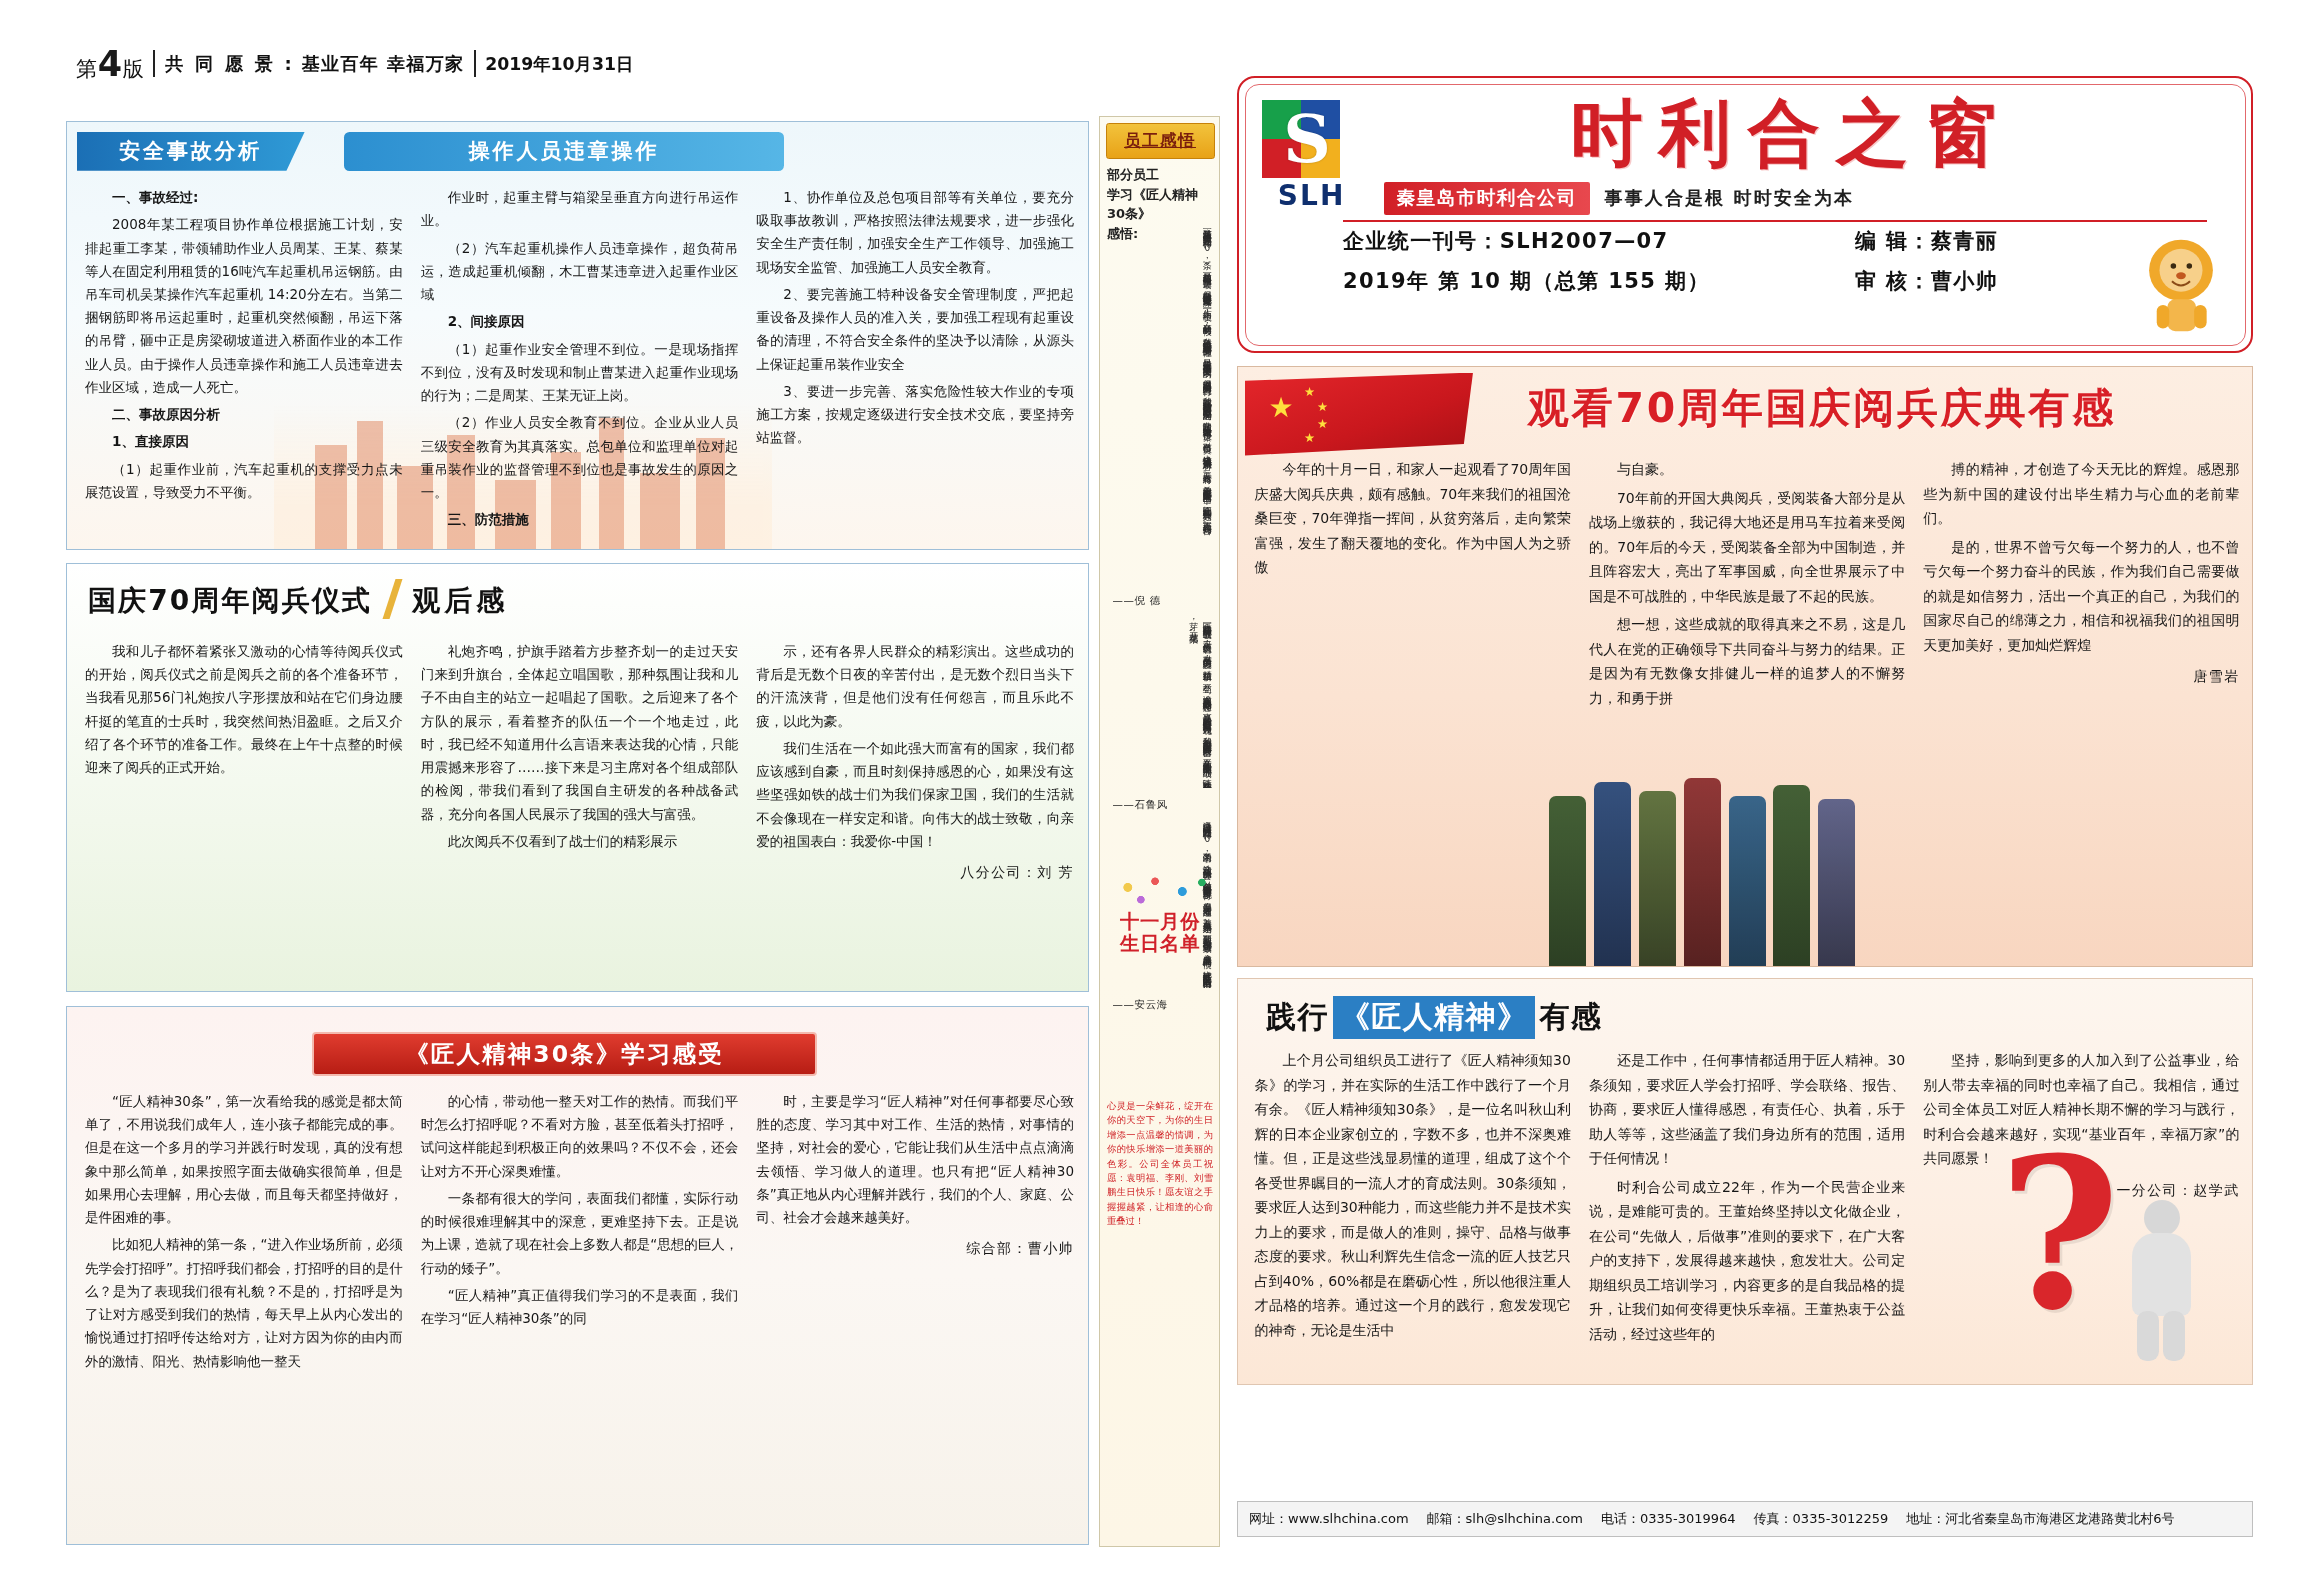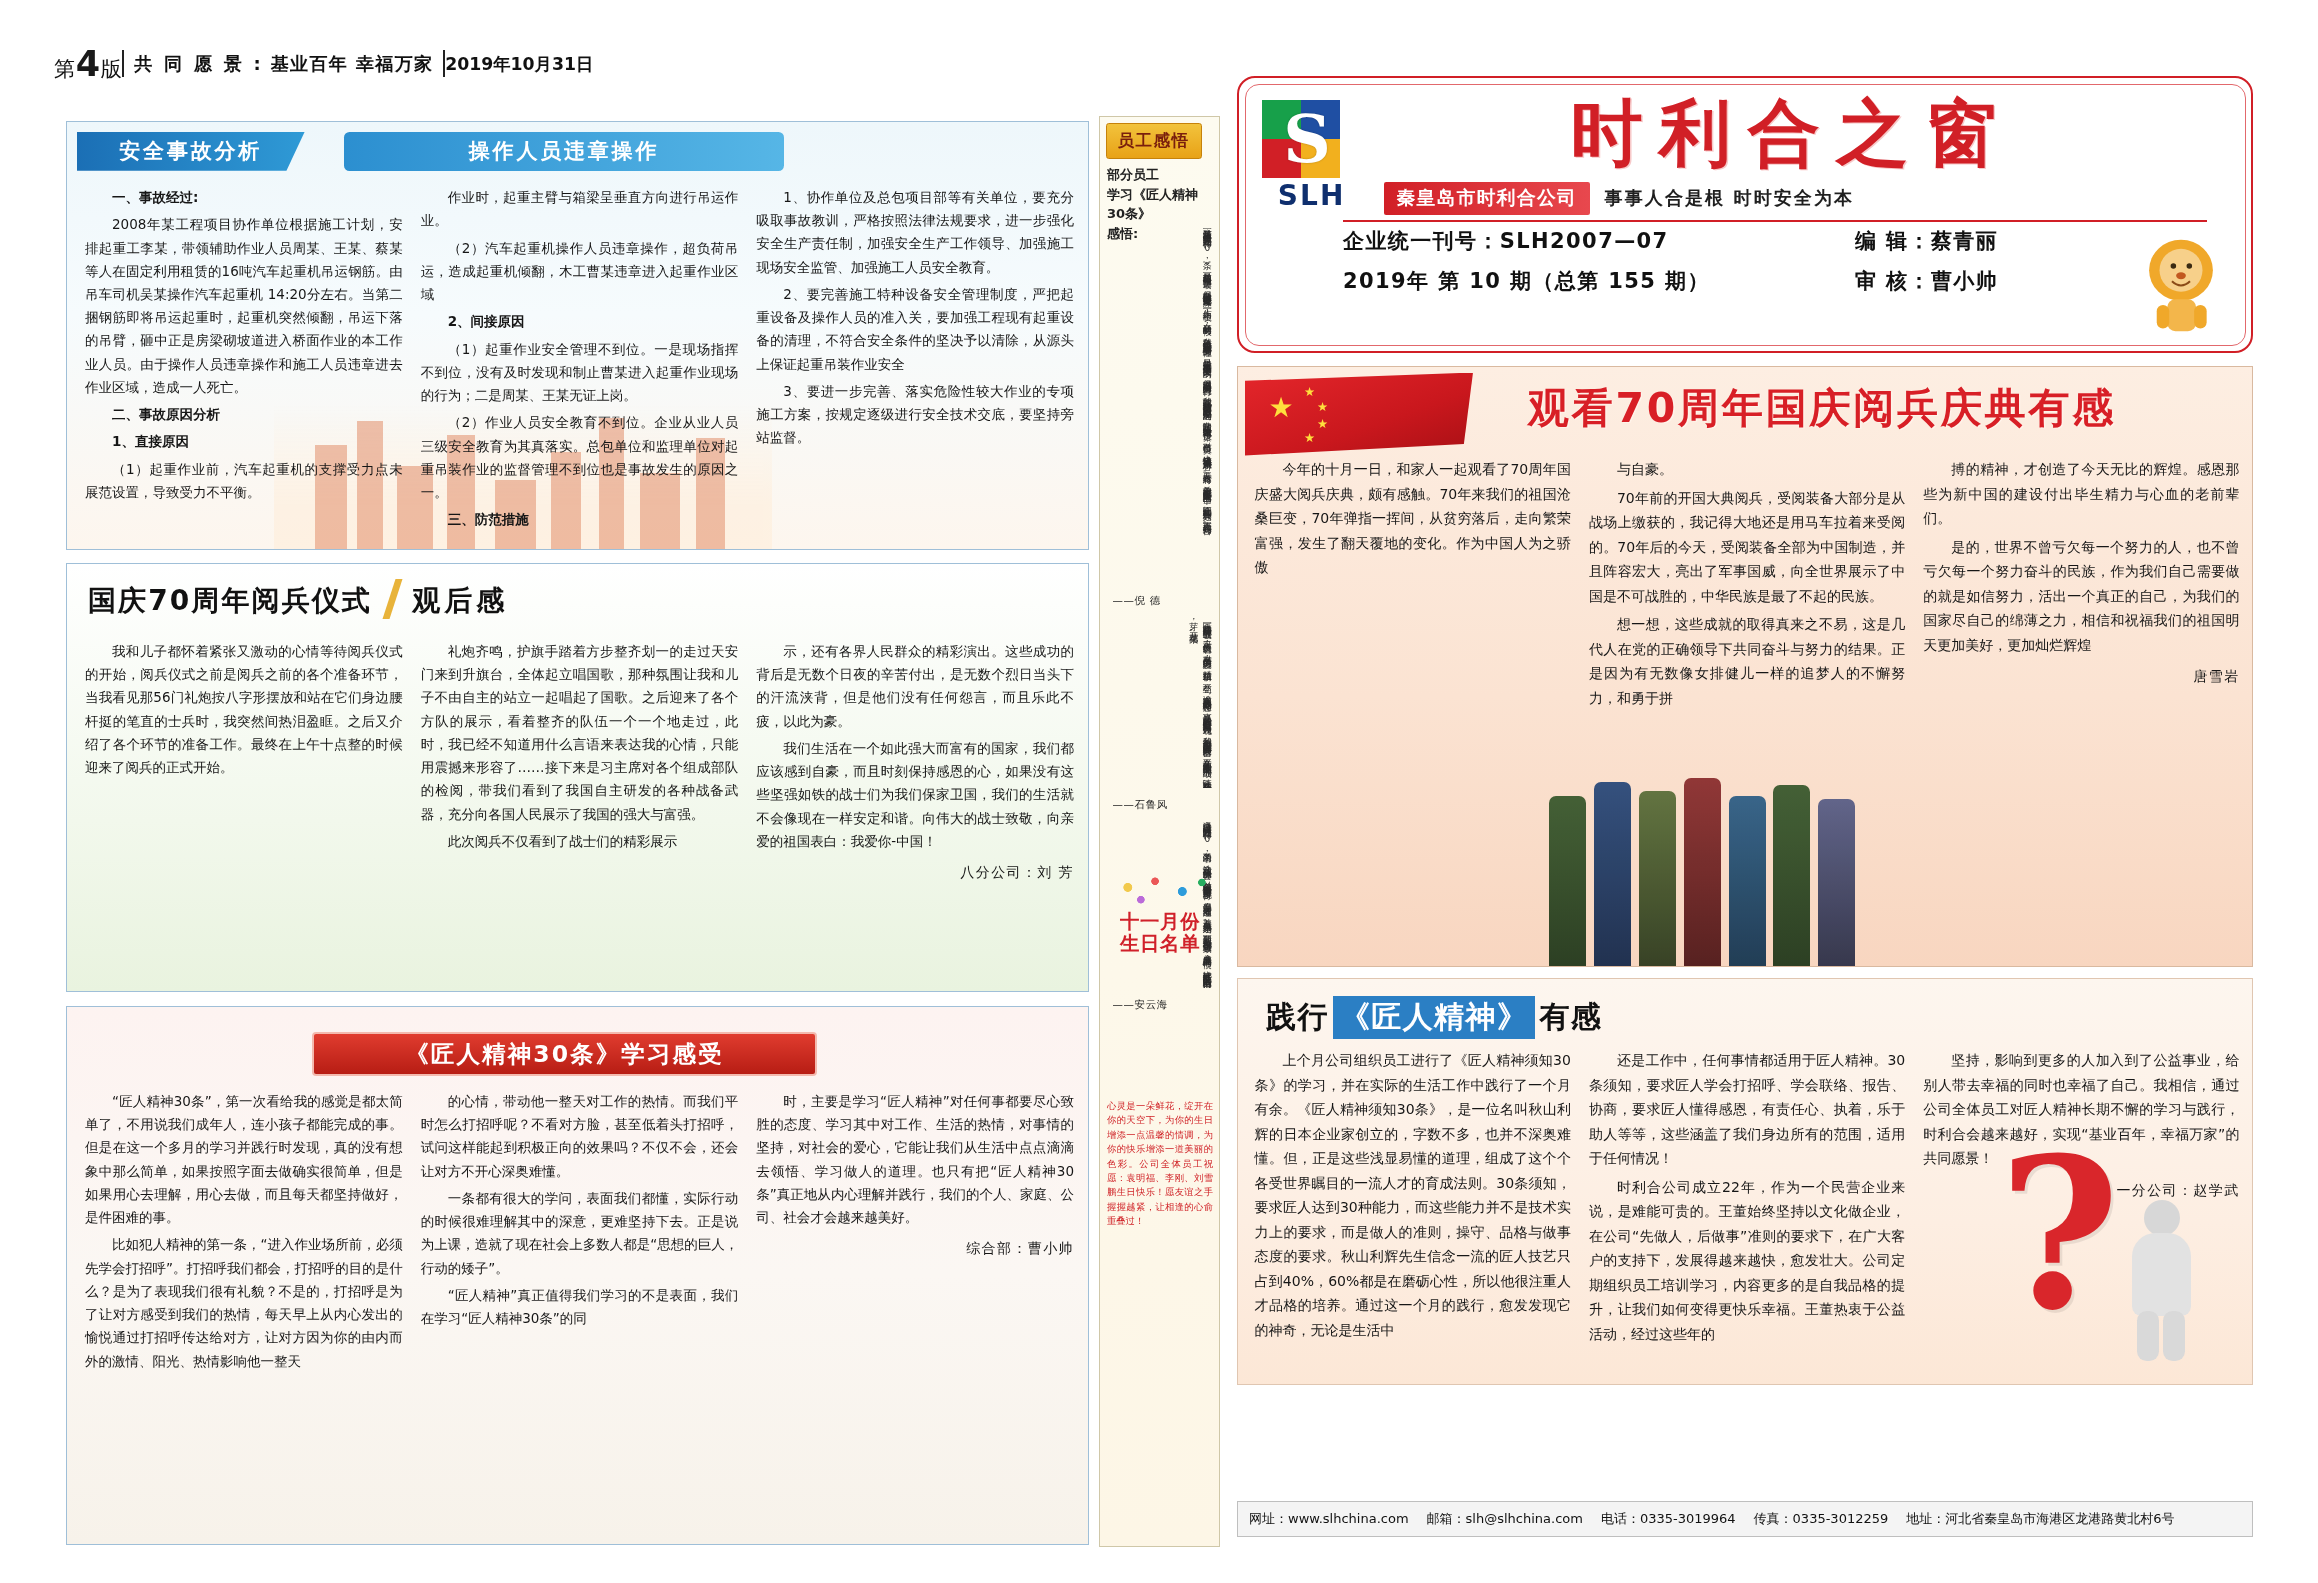--- a/index.html
+++ b/index.html
@@ -16,8 +16,8 @@
 
   
   .hdr-left {
-    position:absolute; left:54px; top:43px; width:1141px; height:41px;
-    display:flex; align-items:center; gap:0;
+    position:absolute; left:76px; top:43px; width:1141px; height:41px;
+    display:flex; align-items:center; gap:9px;
   }
   .pageno { font-size:21px; color:#111; letter-spacing:0.7px; white-space:nowrap; }
   .pageno .big { font-size:35px; font-weight:bold; color:#1a1a1a; }

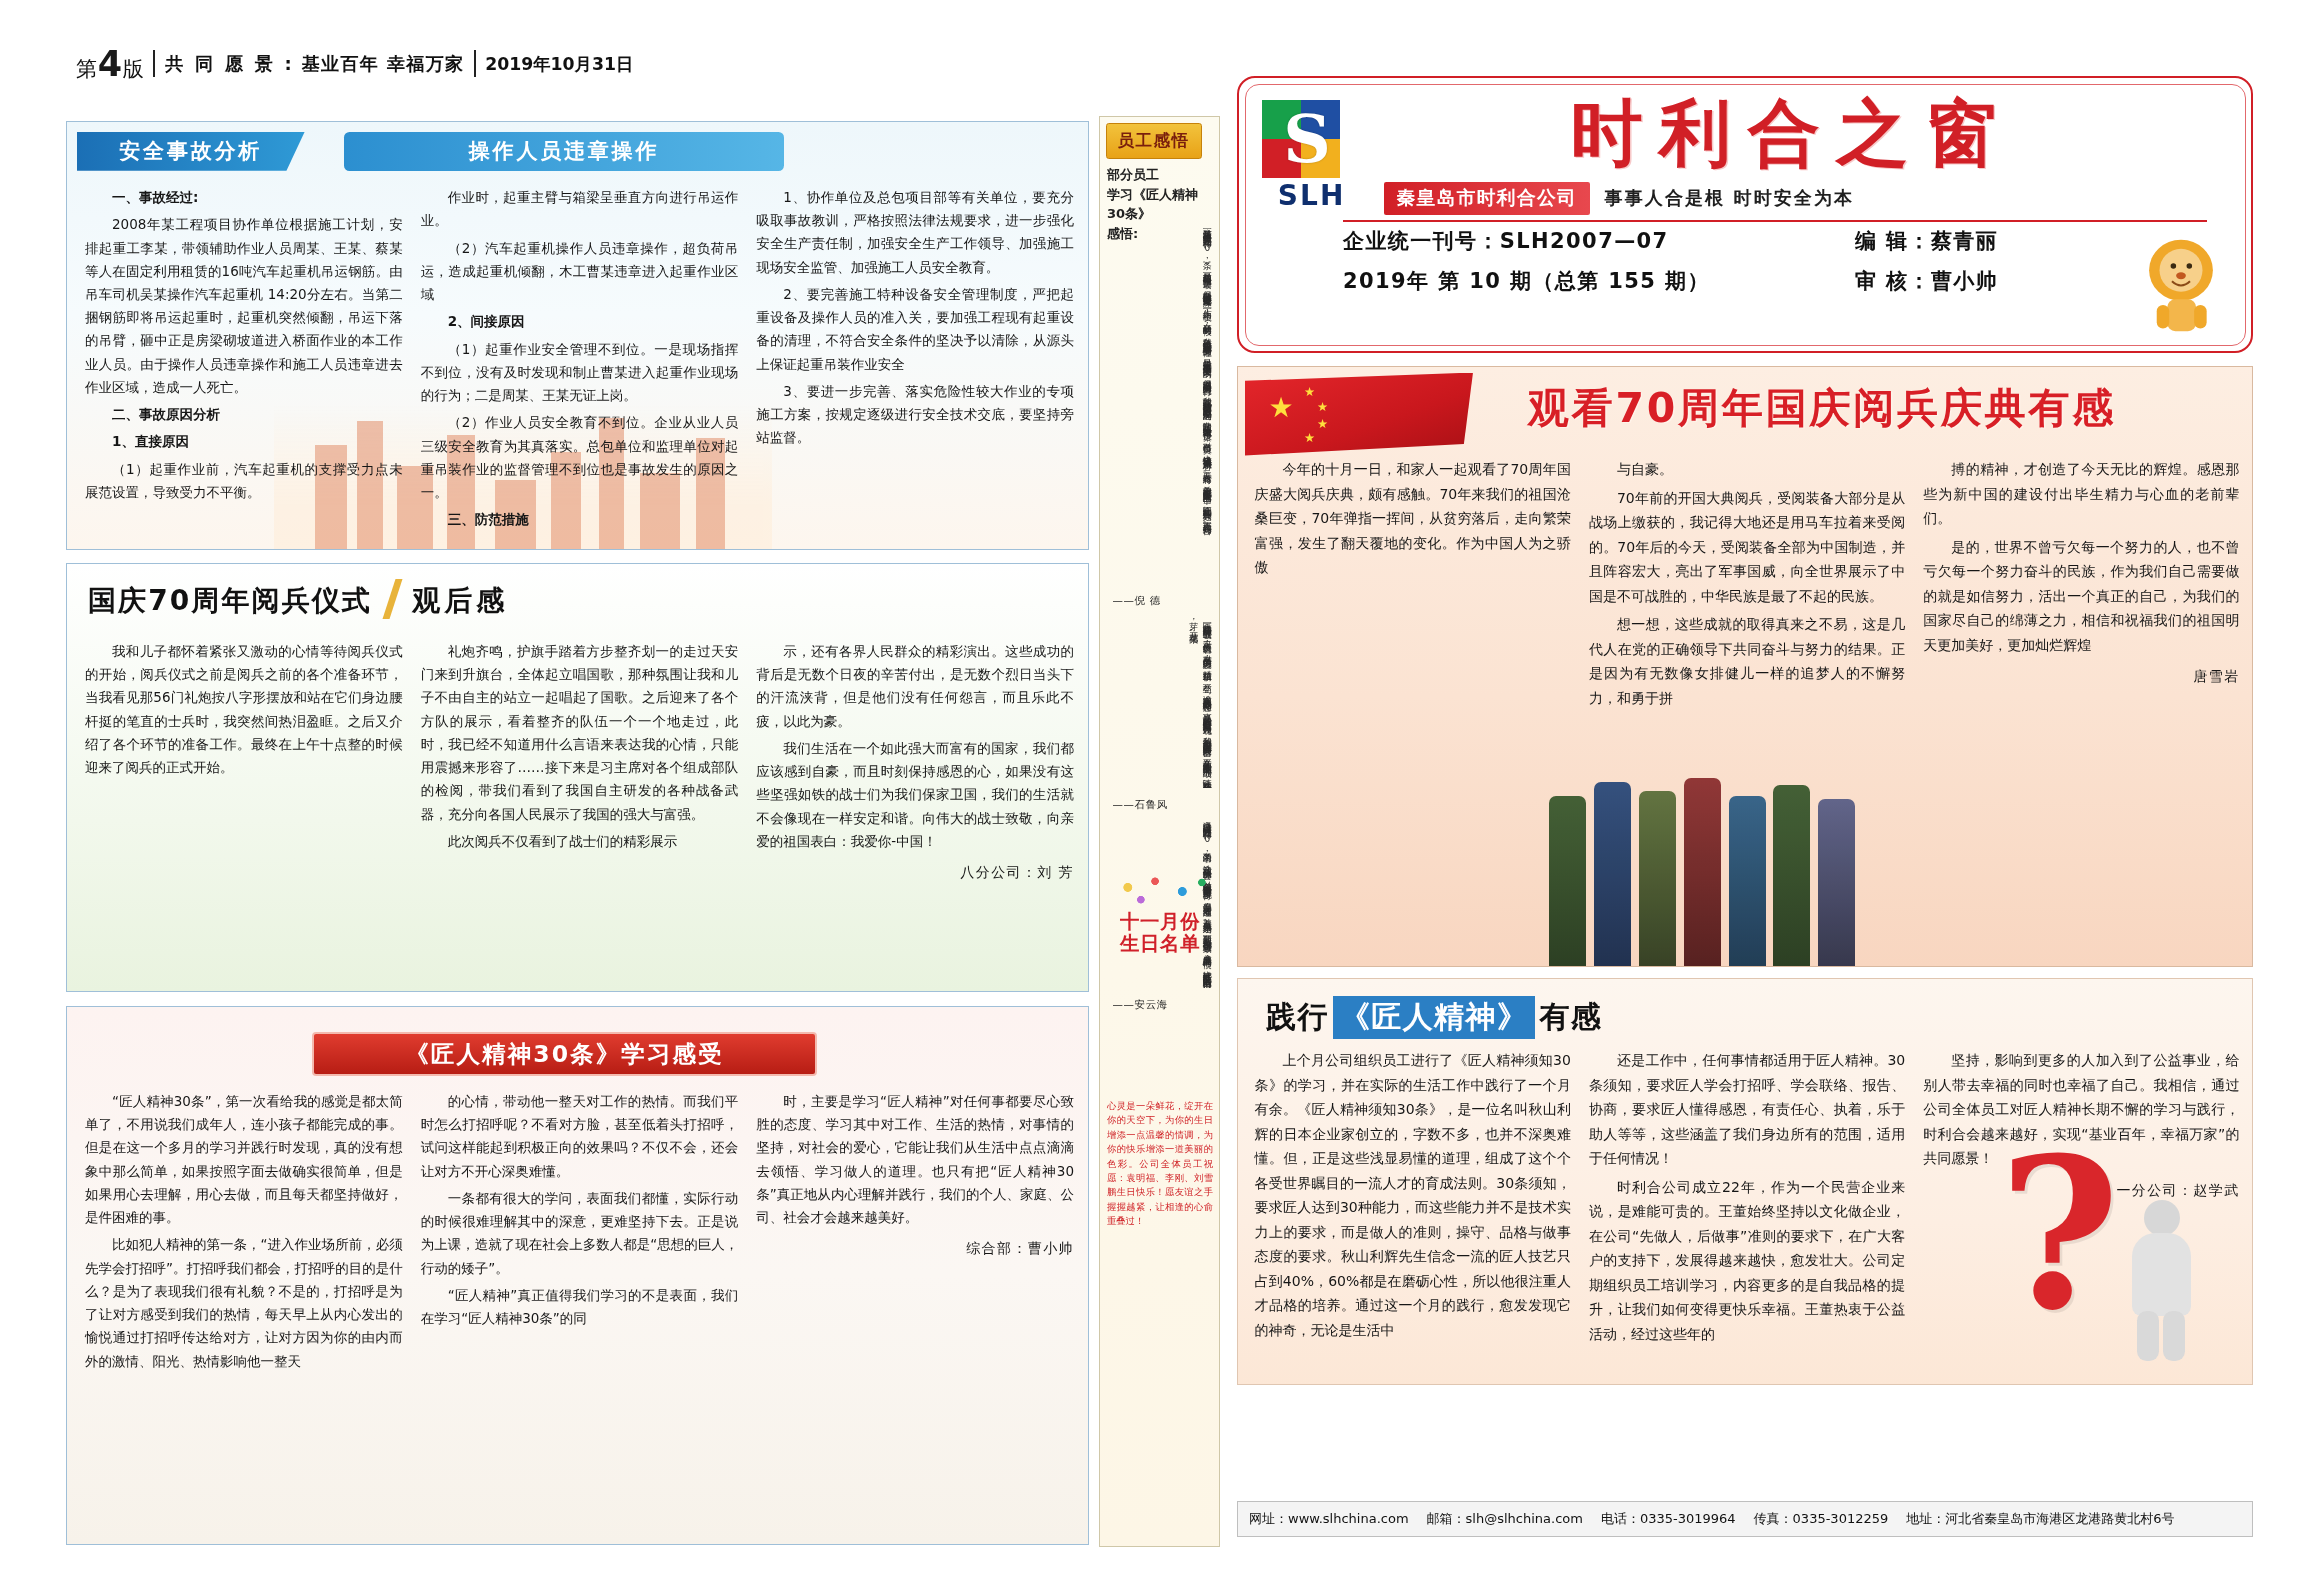--- a/index.html
+++ b/index.html
@@ -102,11 +102,11 @@
     overflow:hidden;
   }
   .strip-head {
-    position:absolute; left:5.5px; top:5.5px; width:96px; height:36px;
+    position:absolute; left:5.5px; top:5.5px; width:109px; height:36px;
     background:linear-gradient(180deg,#f2c33c,#e8a217);
     border:1.4px solid #c6820a; border-radius:2.8px;
     color:#7a1f0d; font-weight:bold; font-size:16.6px; letter-spacing:1.4px;
-    display:flex; align-items:center; justify-content:center;
+    display:flex; align-items:center; justify-content:center;text-decoration:underline;
   }
   .strip-sub { position:absolute; left:7px; top:48px; width:108px; font-size:13px; line-height:1.5; color:#222; font-weight:bold; }
   .strip-body {

